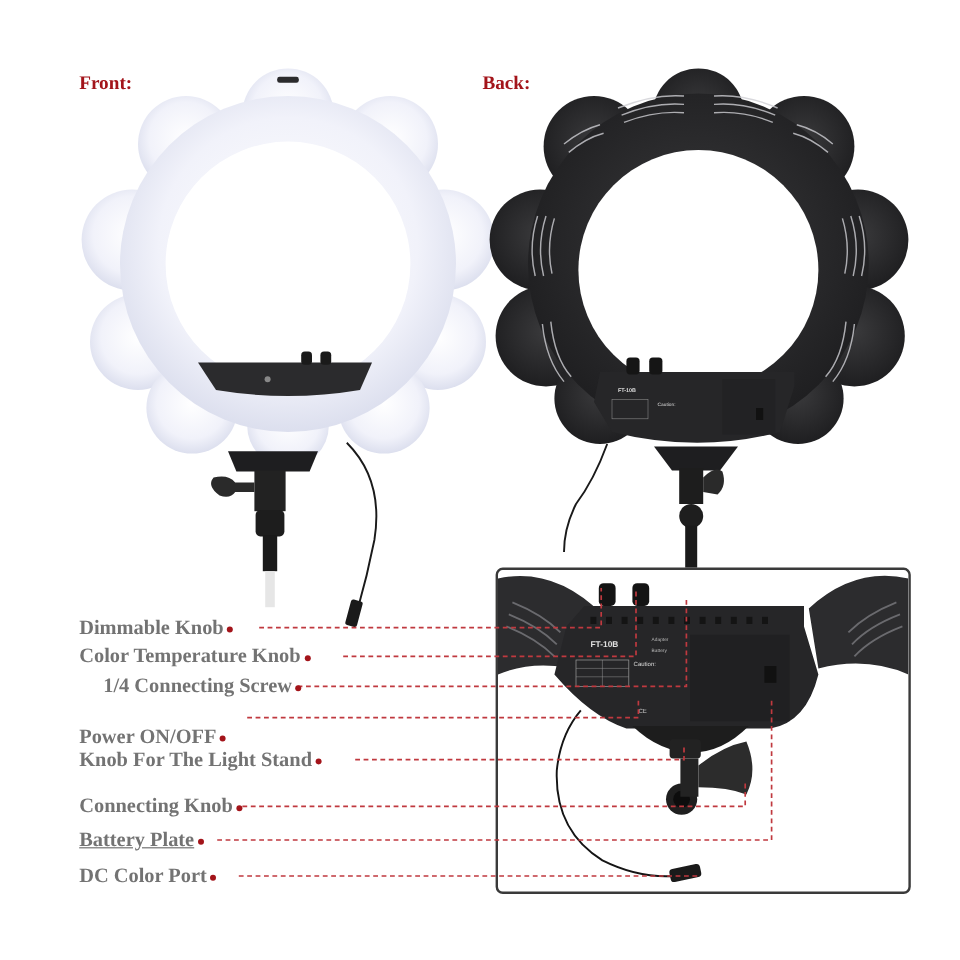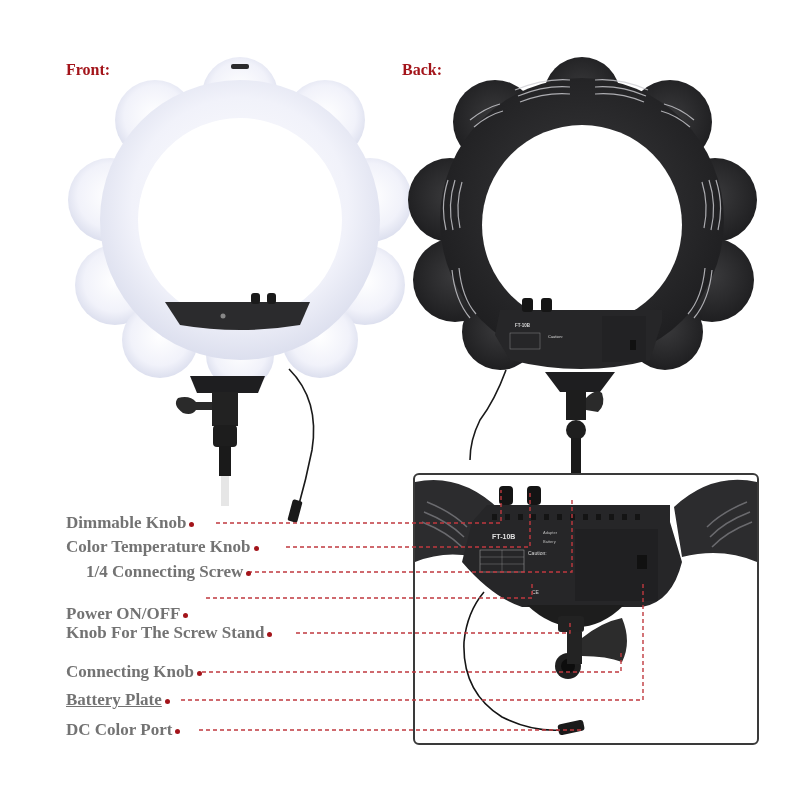--- a/index.html
+++ b/index.html
@@ -203,7 +203,7 @@
   <span>Power ON/OFF</span><span class="dot"></span>
 </div>
 <div class="label" style="top:623px;">
-  <span>Knob For The Screw Stand</span><span class="dot"></span>
+  <span>Knob For The Light Stand</span><span class="dot"></span>
 </div>
 <div class="label" style="top:662px;">
   <span>Connecting Knob</span><span class="dot"></span>

